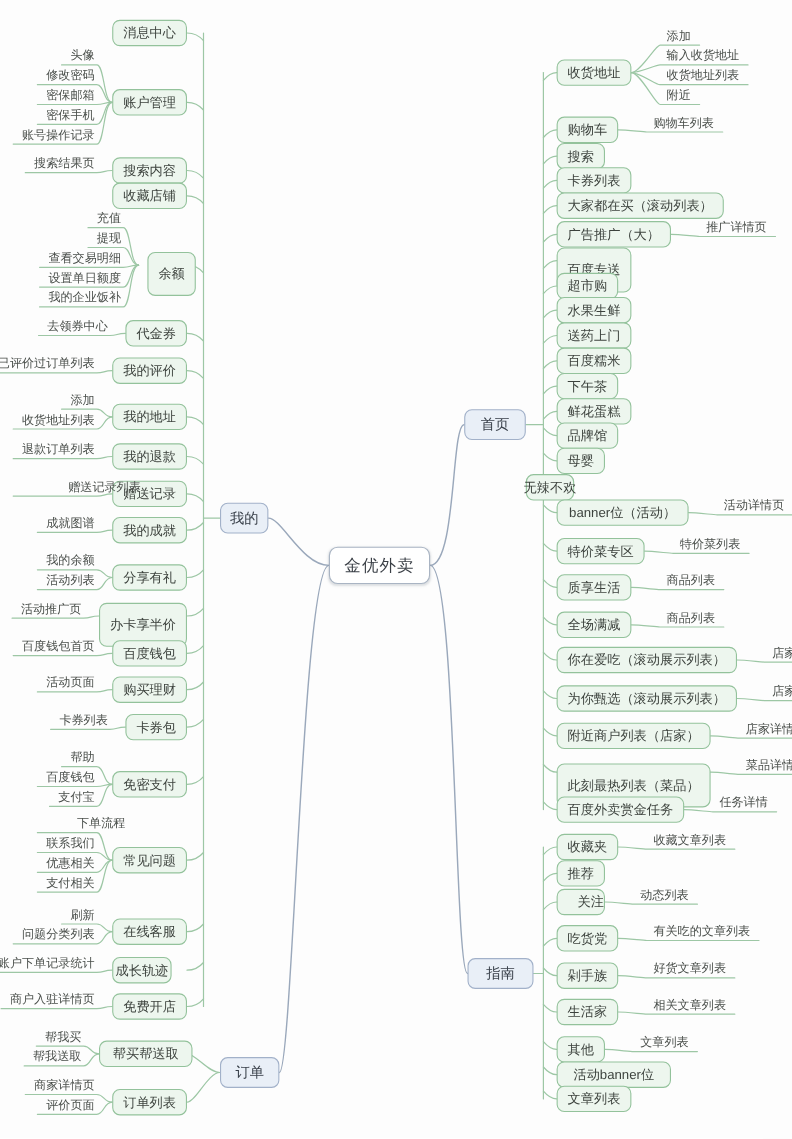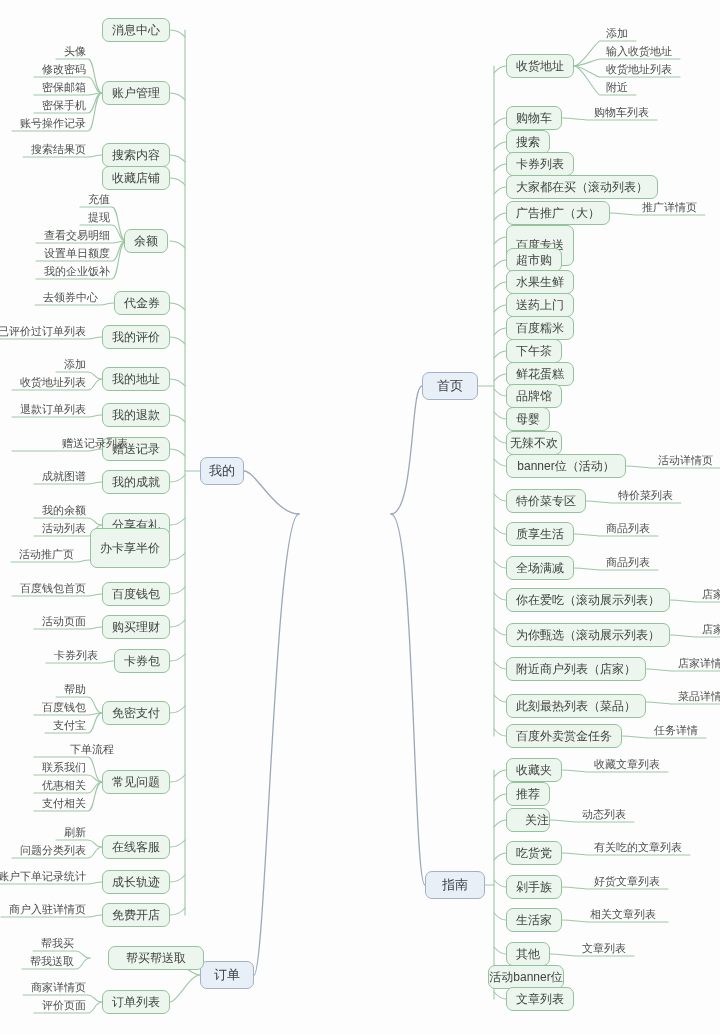--- a/index.html
+++ b/index.html
@@ -182,7 +182,7 @@
       <div class="node topic-node" style="left: 102px; top: 143px; width: 68px; height: 24px;">搜索内容</div>
       <div class="leaf-label leaf-left" style="left: 25px; top: 141px; width: 61px;">搜索结果页</div>
       <div class="node topic-node" style="left: 102px; top: 166px; width: 68px; height: 24px;">收藏店铺</div>
-      <div class="node topic-node" style="left: 124px; top: 229px; width: 44px; height: 24px;">余额</div>
+      <div class="node topic-node" style="left: 134px; top: 229px; width: 44px; height: 40px;">余额</div>
       <div class="leaf-label leaf-left" style="left: 82px; top: 191px; width: 28px;">充值</div>
       <div class="leaf-label leaf-left" style="left: 82px; top: 209px; width: 28px;">提现</div>
       <div class="leaf-label leaf-left" style="left: 38px; top: 227px; width: 72px;">查看交易明细</div>

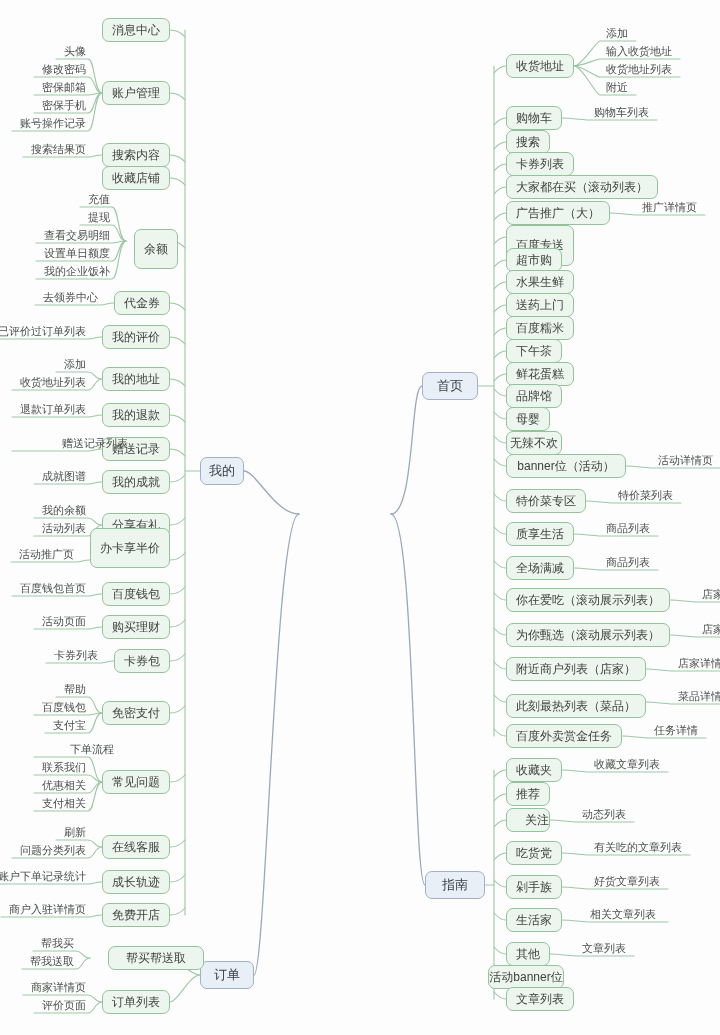--- a/index.html
+++ b/index.html
@@ -257,7 +257,7 @@
       <div class="node topic-node" style="left: 506px; top: 362px; width: 68px; height: 24px;">鲜花蛋糕</div>
       <div class="node topic-node" style="left: 506px; top: 384px; width: 56px; height: 24px;">品牌馆</div>
       <div class="node topic-node" style="left: 506px; top: 407px; width: 44px; height: 24px;">母婴</div>
-      <div class="node topic-node" style="left: 506px; top: 431px; width: 56px; height: 24px;">无辣不欢</div>
+      <div class="node topic-node" style="left: 478px; top: 431px; width: 44px; height: 24px;">无辣不欢</div>
       <div class="node topic-node" style="left: 506px; top: 454px; width: 120px; height: 24px;">banner位（活动）</div>
       <div class="leaf-label leaf-right" style="left: 658px; top: 452px; width: 65px;">活动详情页</div>
       <div class="node topic-node" style="left: 506px; top: 489px; width: 80px; height: 24px;">特价菜专区</div>

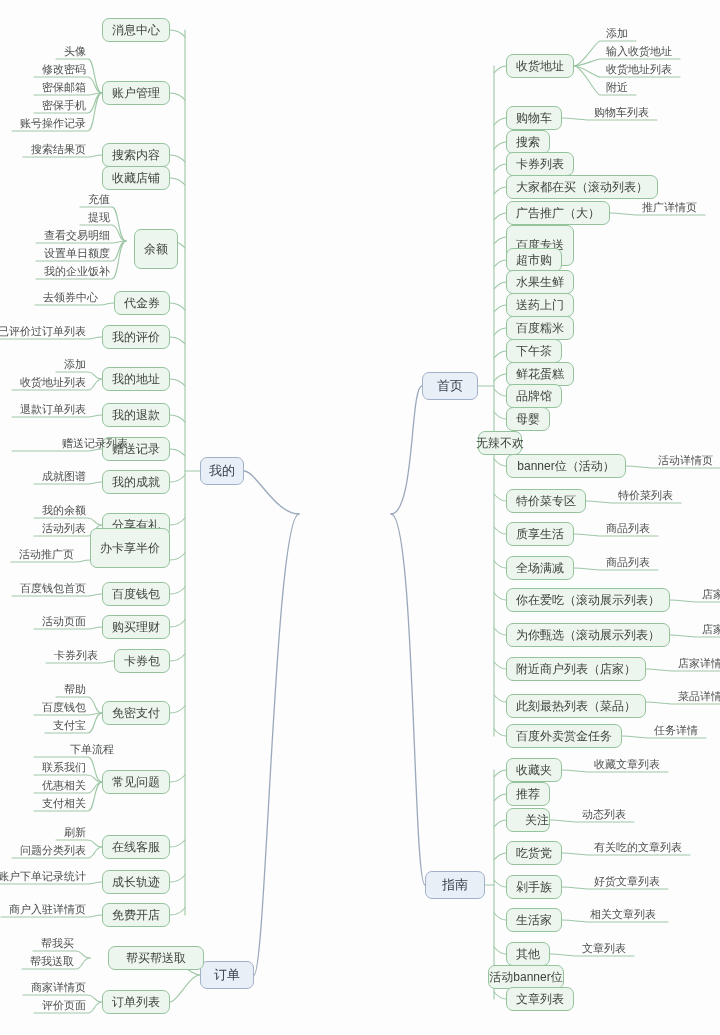--- a/index.html
+++ b/index.html
@@ -170,6 +170,7 @@
         <path d="M 494 992 Q 500 999, 506 999"></path>
       </g>
   </svg>
+  <div class="center-node" id="center" style="left: 299px; top: 497px; width: 92px; height: 34px;">金优外卖</div>
   <div id="nodes">
       <div class="node main-node" style="left: 200px; top: 457px; width: 44px; height: 28px;">我的</div>
       <div class="node topic-node" style="left: 102px; top: 18px; width: 68px; height: 24px;">消息中心</div>

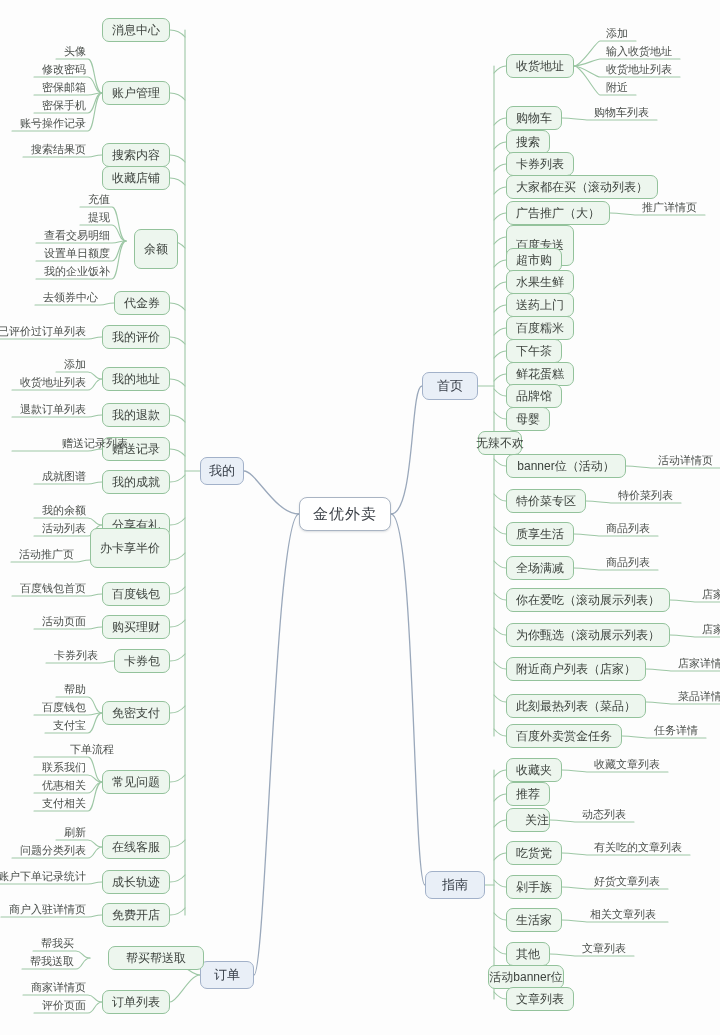--- a/index.html
+++ b/index.html
@@ -205,7 +205,7 @@
       <div class="node topic-node" style="left: 102px; top: 513px; width: 68px; height: 24px;">分享有礼</div>
       <div class="leaf-label leaf-left" style="left: 36px; top: 502px; width: 50px;">我的余额</div>
       <div class="leaf-label leaf-left" style="left: 36px; top: 520px; width: 50px;">活动列表</div>
-      <div class="node topic-node" style="left: 90px; top: 528px; width: 80px; height: 40px;">办卡享半价</div>
+      <div class="node topic-node" style="left: 90px; top: 548px; width: 80px; height: 40px;">办卡享半价</div>
       <div class="leaf-label leaf-left" style="left: 13px; top: 546px; width: 61px;">活动推广页</div>
       <div class="node topic-node" style="left: 102px; top: 582px; width: 68px; height: 24px;">百度钱包</div>
       <div class="leaf-label leaf-left" style="left: 14px; top: 580px; width: 72px;">百度钱包首页</div>

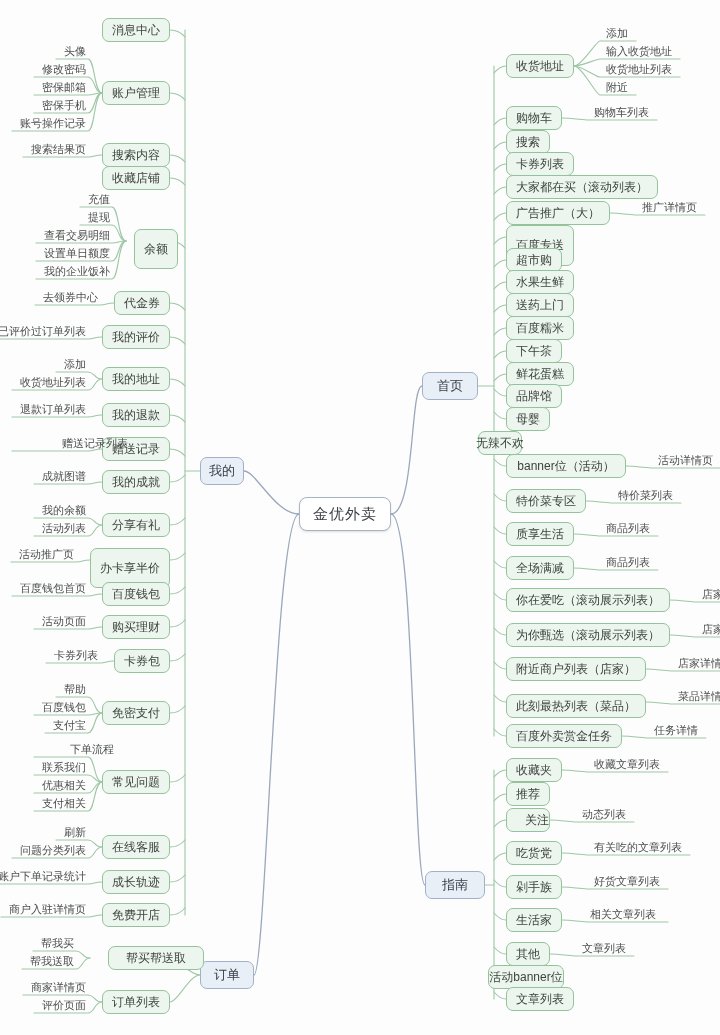--- a/index.html
+++ b/index.html
@@ -273,7 +273,7 @@
       <div class="leaf-label leaf-right" style="left: 702px; top: 621px; width: 65px;">店家详情页</div>
       <div class="node topic-node" style="left: 506px; top: 657px; width: 140px; height: 24px;">附近商户列表（店家）</div>
       <div class="leaf-label leaf-right" style="left: 678px; top: 655px; width: 65px;">店家详情页</div>
-      <div class="node topic-node" style="left: 506px; top: 694px; width: 140px; height: 24px;">此刻最热列表（菜品）</div>
+      <div class="node topic-node" style="left: 506px; top: 694px; width: 140px; height: 40px;">此刻最热列表（菜品）</div>
       <div class="leaf-label leaf-right" style="left: 678px; top: 688px; width: 65px;">菜品详情页</div>
       <div class="node topic-node" style="left: 506px; top: 724px; width: 116px; height: 24px;">百度外卖赏金任务</div>
       <div class="leaf-label leaf-right" style="left: 654px; top: 722px; width: 54px;">任务详情</div>

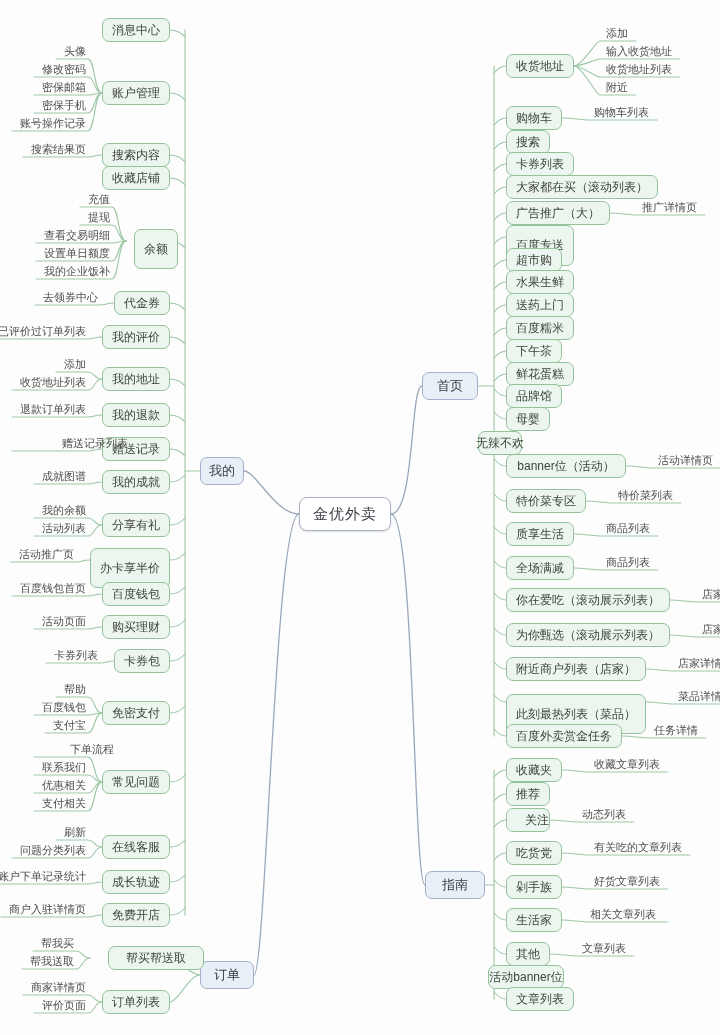--- a/index.html
+++ b/index.html
@@ -225,7 +225,7 @@
       <div class="node topic-node" style="left: 102px; top: 835px; width: 68px; height: 24px;">在线客服</div>
       <div class="leaf-label leaf-left" style="left: 58px; top: 824px; width: 28px;">刷新</div>
       <div class="leaf-label leaf-left" style="left: 14px; top: 842px; width: 72px;">问题分类列表</div>
-      <div class="node topic-node" style="left: 102px; top: 870px; width: 68px; height: 24px;">成长轨迹</div>
+      <div class="node topic-node" style="left: 102px; top: 870px; width: 54px; height: 24px;">成长轨迹</div>
       <div class="leaf-label leaf-left" style="left: -8px; top: 868px; width: 94px;">账户下单记录统计</div>
       <div class="node topic-node" style="left: 102px; top: 903px; width: 68px; height: 24px;">免费开店</div>
       <div class="leaf-label leaf-left" style="left: 3px; top: 901px; width: 83px;">商户入驻详情页</div>

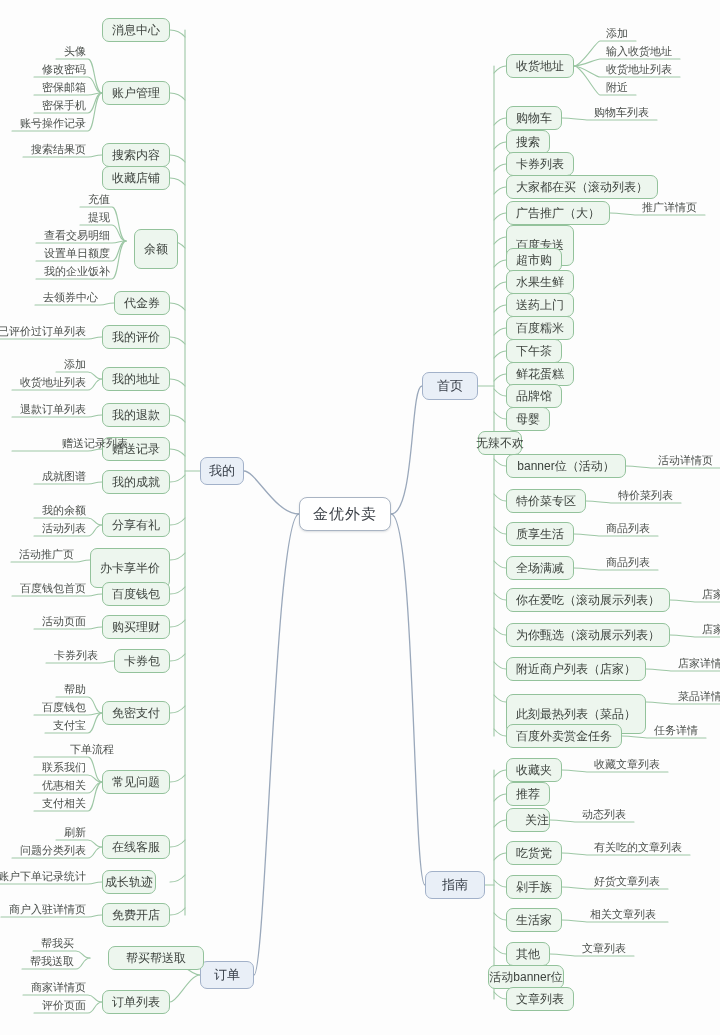--- a/index.html
+++ b/index.html
@@ -288,7 +288,7 @@
       <div class="node topic-node" style="left: 506px; top: 875px; width: 56px; height: 24px;">剁手族</div>
       <div class="leaf-label leaf-right" style="left: 594px; top: 873px; width: 76px;">好货文章列表</div>
       <div class="node topic-node" style="left: 506px; top: 908px; width: 56px; height: 24px;">生活家</div>
-      <div class="leaf-label leaf-right" style="left: 580px; top: 906px; width: 76px; text-align: right;">相关文章列表</div>
+      <div class="leaf-label leaf-right" style="left: 594px; top: 906px; width: 76px;">相关文章列表</div>
       <div class="node topic-node" style="left: 506px; top: 942px; width: 44px; height: 24px;">其他</div>
       <div class="leaf-label leaf-right" style="left: 582px; top: 940px; width: 54px;">文章列表</div>
       <div class="node topic-node" style="left: 488px; top: 965px; width: 76px; height: 24px;">活动banner位</div>

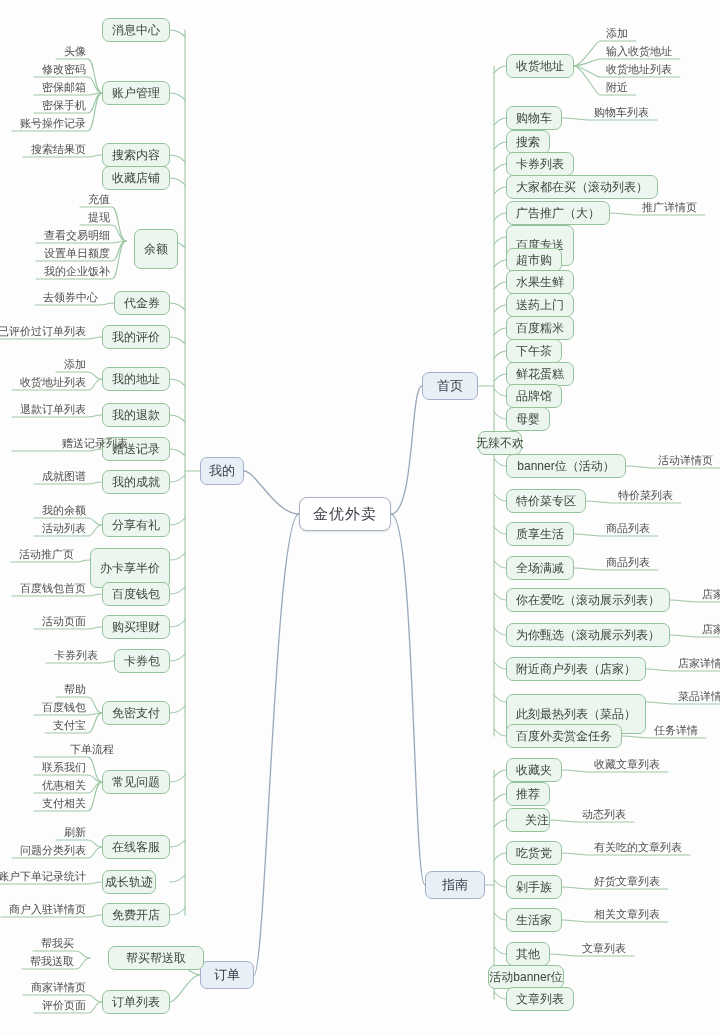--- a/index.html
+++ b/index.html
@@ -230,7 +230,7 @@
       <div class="node topic-node" style="left: 102px; top: 903px; width: 68px; height: 24px;">免费开店</div>
       <div class="leaf-label leaf-left" style="left: 3px; top: 901px; width: 83px;">商户入驻详情页</div>
       <div class="node main-node" style="left: 200px; top: 961px; width: 54px; height: 28px;">订单</div>
-      <div class="node topic-node" style="left: 108px; top: 946px; width: 96px; height: 24px; text-align: center;">帮买帮送取</div>
+      <div class="node topic-node" style="left: 90px; top: 946px; width: 85px; height: 24px; text-align: center;">帮买帮送取</div>
       <div class="leaf-label leaf-left" style="left: 35px; top: 935px; width: 39px;">帮我买</div>
       <div class="leaf-label leaf-left" style="left: 24px; top: 953px; width: 50px;">帮我送取</div>
       <div class="node topic-node" style="left: 102px; top: 990px; width: 68px; height: 24px;">订单列表</div>

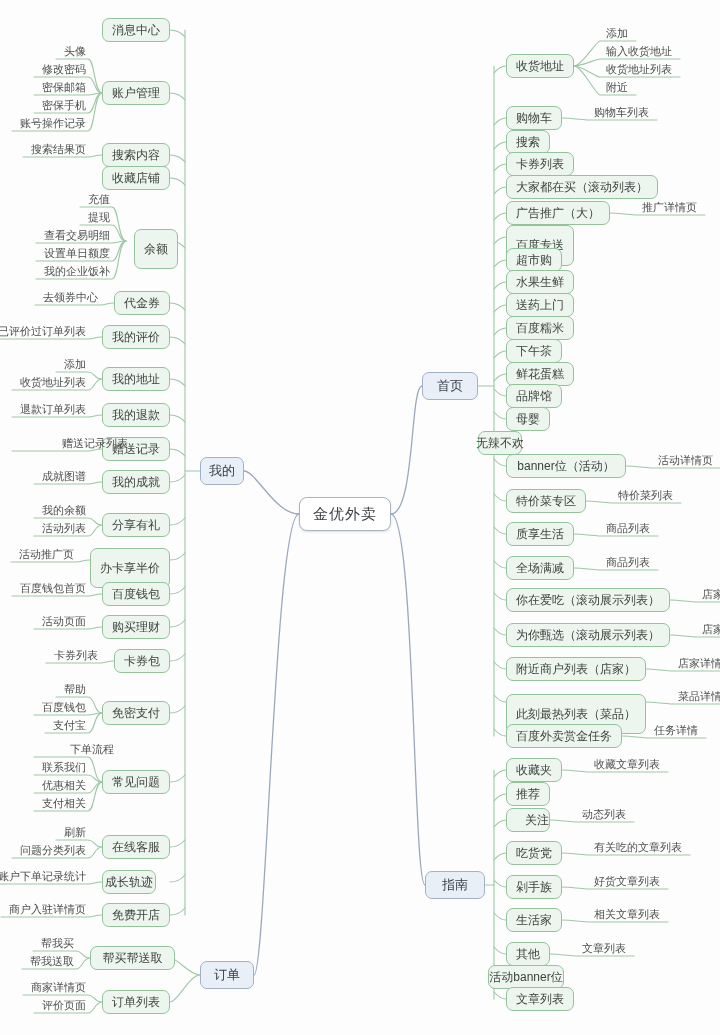--- a/index.html
+++ b/index.html
@@ -291,7 +291,7 @@
       <div class="leaf-label leaf-right" style="left: 594px; top: 906px; width: 76px;">相关文章列表</div>
       <div class="node topic-node" style="left: 506px; top: 942px; width: 44px; height: 24px;">其他</div>
       <div class="leaf-label leaf-right" style="left: 582px; top: 940px; width: 54px;">文章列表</div>
-      <div class="node topic-node" style="left: 488px; top: 965px; width: 76px; height: 24px;">活动banner位</div>
+      <div class="node topic-node" style="left: 506px; top: 965px; width: 104px; height: 24px;">活动banner位</div>
       <div class="node topic-node" style="left: 506px; top: 987px; width: 68px; height: 24px;">文章列表</div>
     </div>
 </div>

